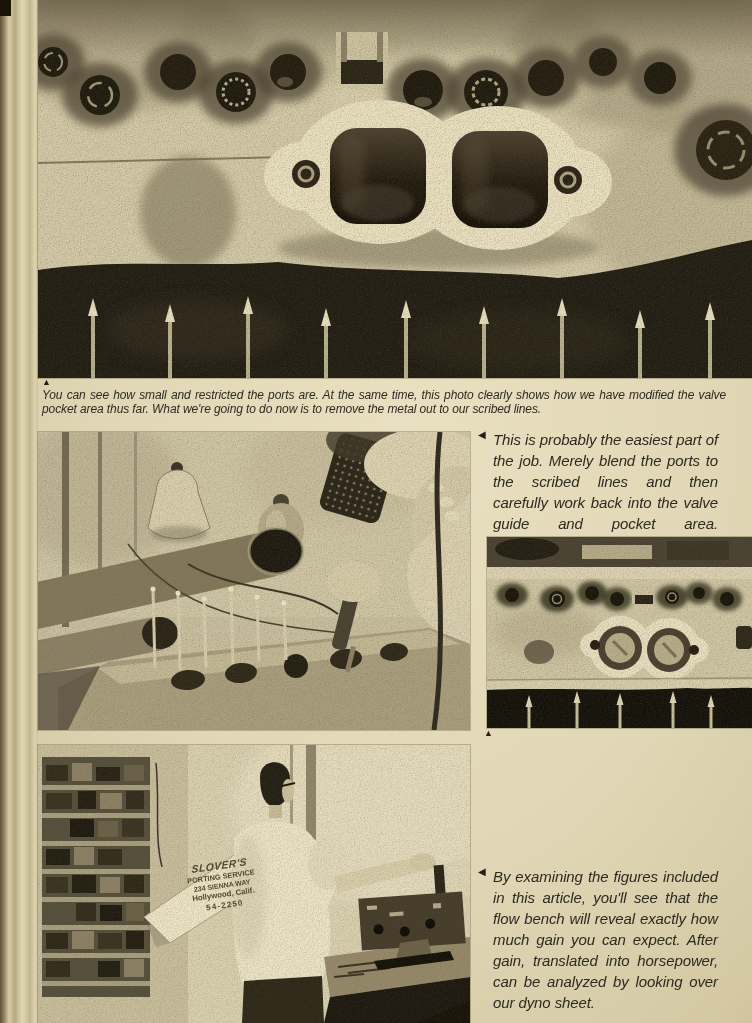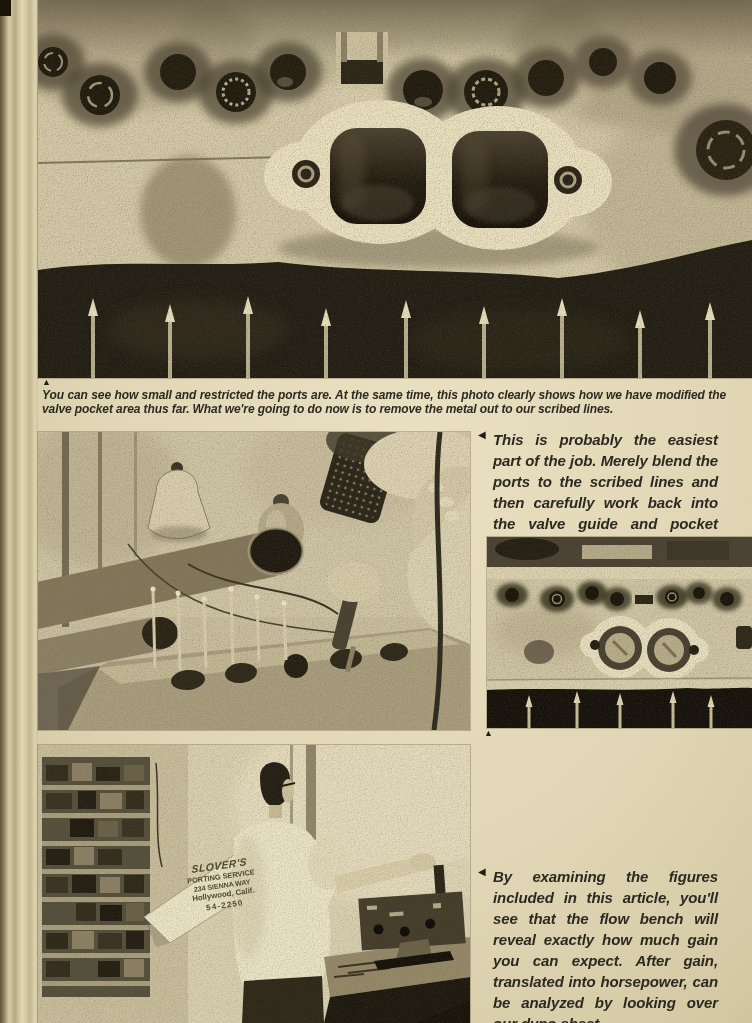--- a/index.html
+++ b/index.html
@@ -25,7 +25,7 @@
   .photo svg{display:block;width:100%;height:100%}
 
   .cap-text{
-    color:#2c2920;font-weight:bold;font-style:italic;
+    color:#2c2920;font-weight:normal;font-style:italic;
     text-align:justify;
   }
   .marker{color:#221e16;font-style:normal;font-weight:normal;line-height:1}

